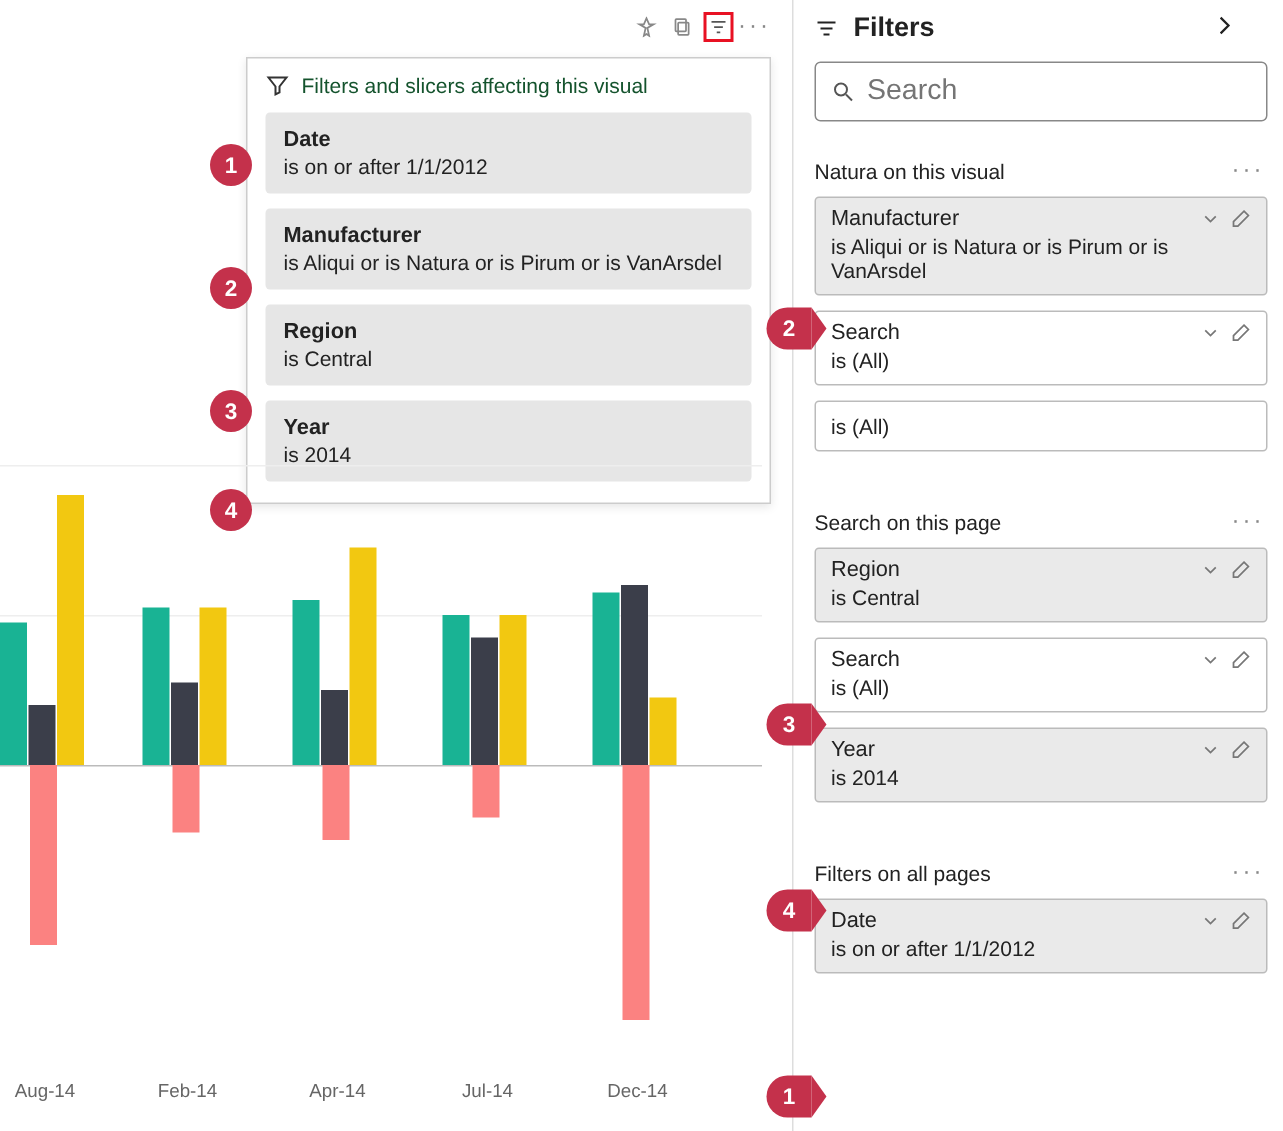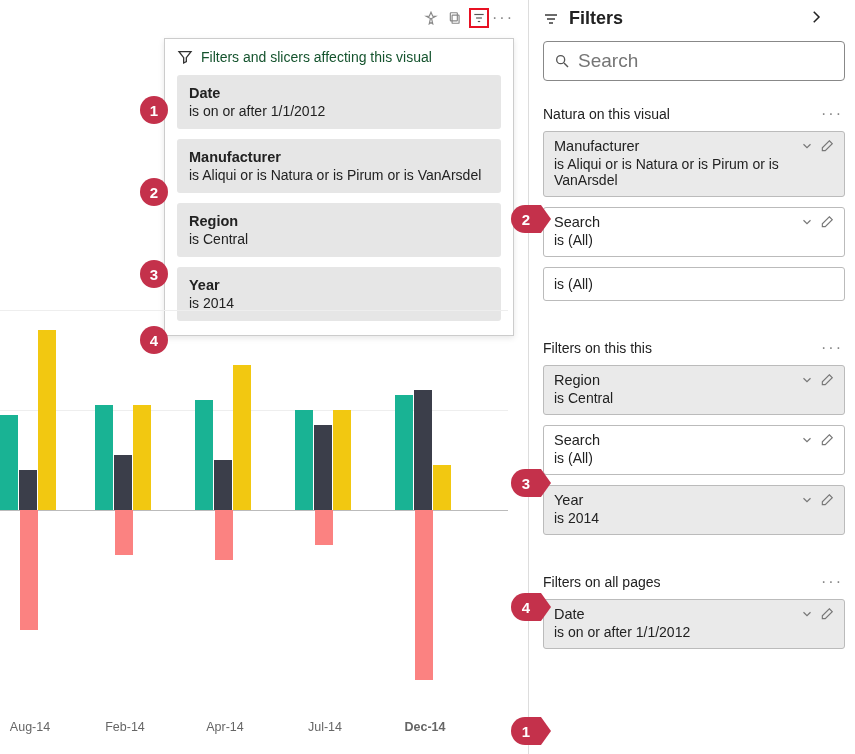--- a/index.html
+++ b/index.html
@@ -264,7 +264,7 @@
     <div class="section-gap"></div>
 
     <div class="section-row">
-      <span class="stitle">Filters on this this</span>
+      <span class="stitle">Search on this page</span>
       <span class="dots">···</span>
     </div>
     <div class="filter-card active">

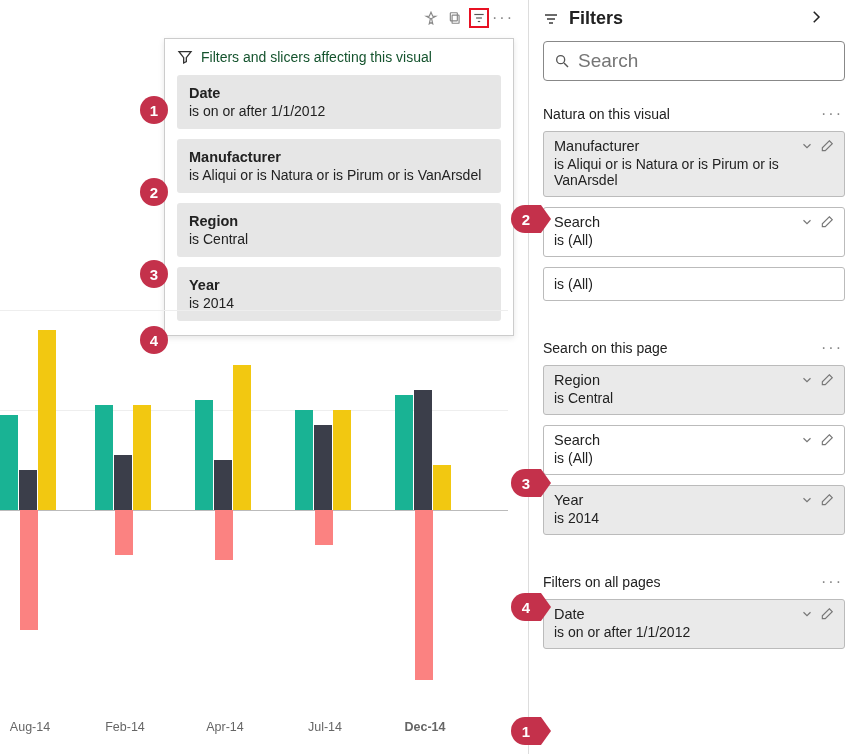--- a/index.html
+++ b/index.html
@@ -181,7 +181,7 @@
       <span style="left:125px;">Feb-14</span>
       <span style="left:225px;">Apr-14</span>
       <span style="left:325px;">Jul-14</span>
-      <span style="left:425px;font-weight:bold;">Dec-14</span>
+      <span style="left:425px;">Dec-14</span>
     </div>
   </div>
 </div>

